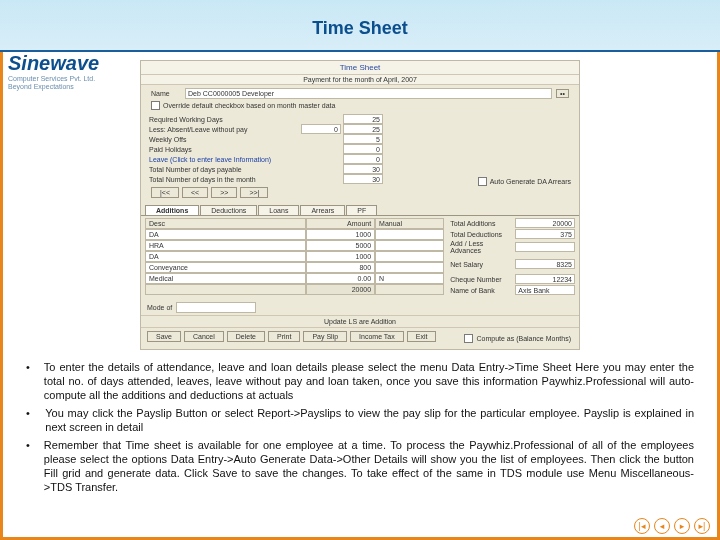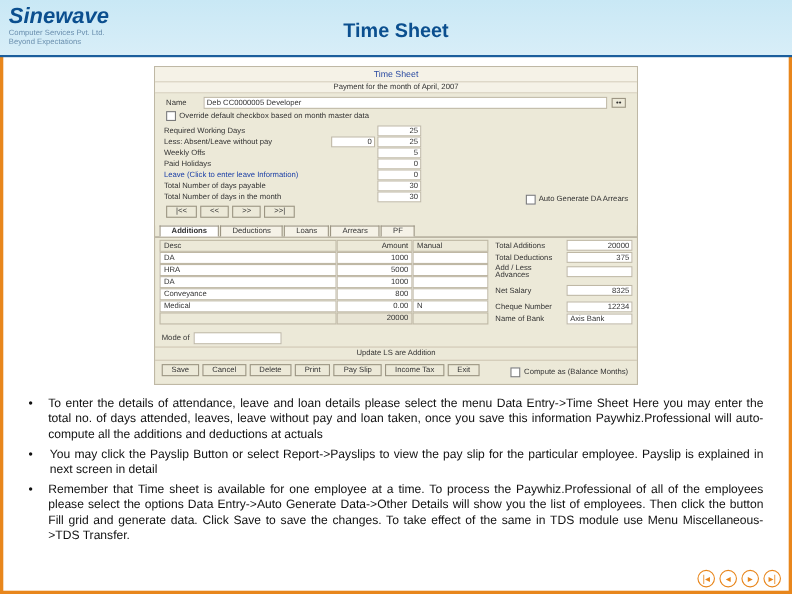--- a/index.html
+++ b/index.html
@@ -7,7 +7,7 @@
   .frame { position: absolute; inset: 0; border: 3px solid #e8861c; }
   .header { position: absolute; top: 0; left: 0; right: 0; height: 52px; background: linear-gradient(180deg,#c9e8f5 0%,#d8eef8 100%); border-bottom: 2px solid #1b5e9c; }
   .logo { position: absolute; left: 8px; top: 4px; }
-  .logo-name { color: #0b4f8f; font-weight: bold; font-style: italic; font-size: 20px; }
+  .logo-name { color: #0b4f8f; font-weight: bold; font-style: italic; font-size: 20px; margin-top: 48px; }
   .logo-sub { color: #6a8fae; font-size: 7px; line-height: 8px; }
   .title { position: absolute; top: 18px; left: 0; right: 0; text-align: center; color: #0b4f8f; font-weight: bold; font-size: 18px; }
   .shot { position: absolute; top: 60px; left: 140px; width: 440px; height: 290px; background: #ece9d8; border: 1px solid #bfb8a5; font-size: 7px; color: #333; }

